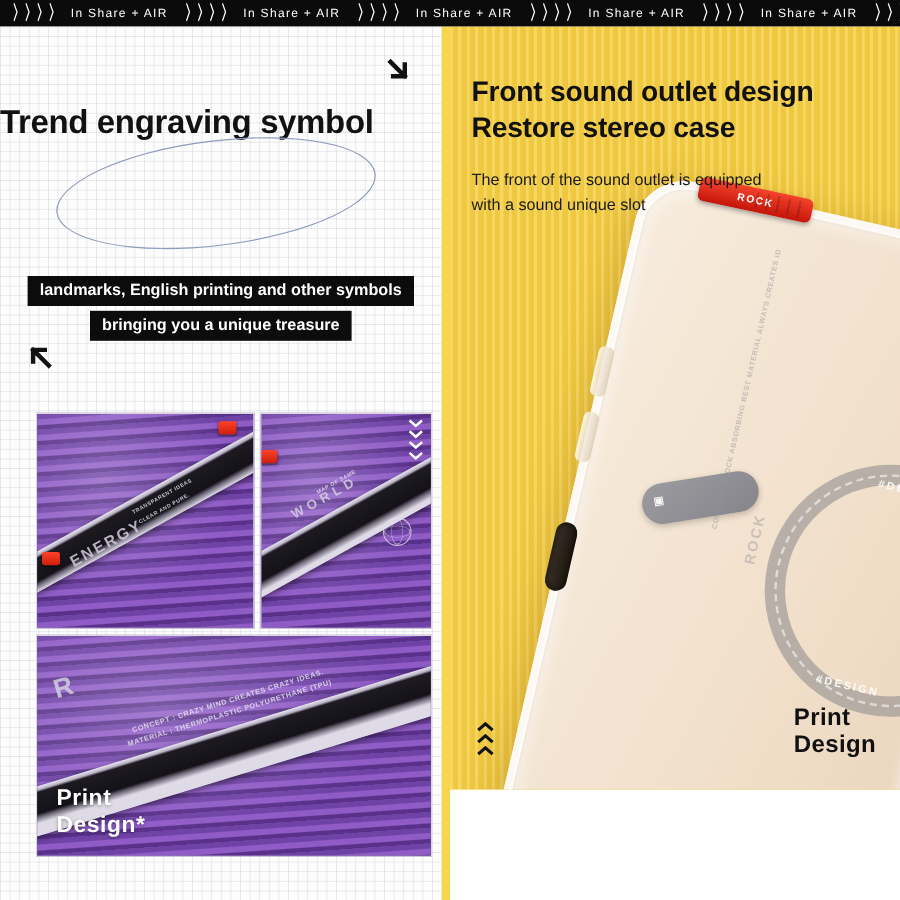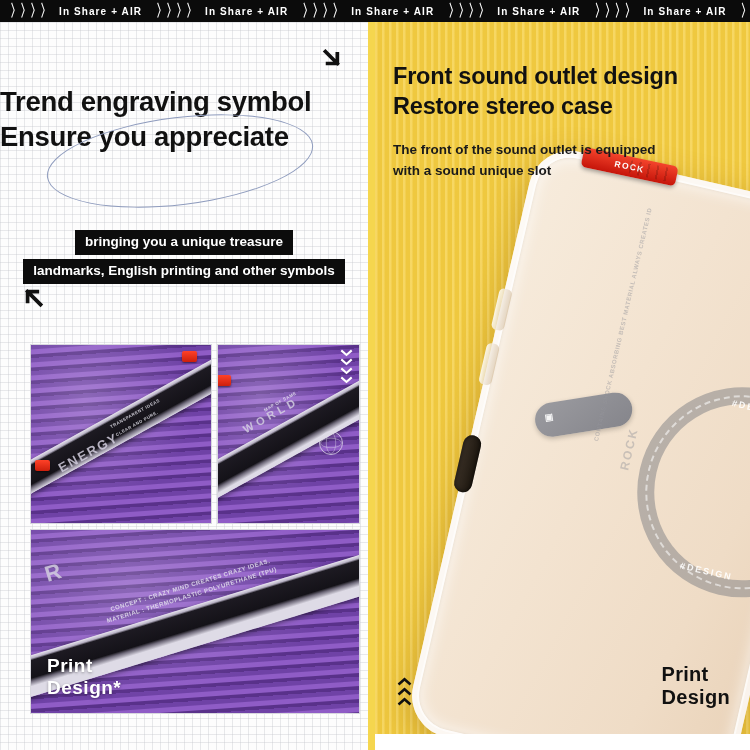--- a/index.html
+++ b/index.html
@@ -26,7 +26,7 @@
     margin:0 9px 0 4px; transform:scaleY(1.35);
   }
   .banner-text {
-    font-size:10px; font-weight:bold; letter-spacing:1.1px;
+    font-size:10px; font-weight:normal; letter-spacing:1.1px;
     margin-right:10px;
   }
 

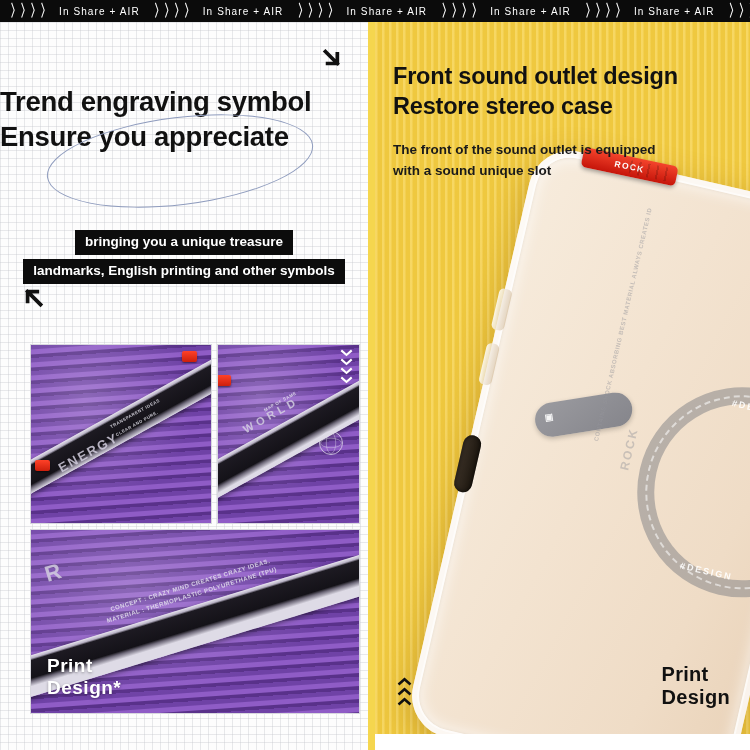--- a/index.html
+++ b/index.html
@@ -45,7 +45,7 @@
     background:#f5d64e; z-index:20;
   }
   .panel-right {
-    position:absolute; left:375px; top:22px; width:375px; height:712px;
+    position:absolute; left:375px; top:22px; width:375px; height:636px;
     background:#f5cf43;
     overflow:hidden;
   }

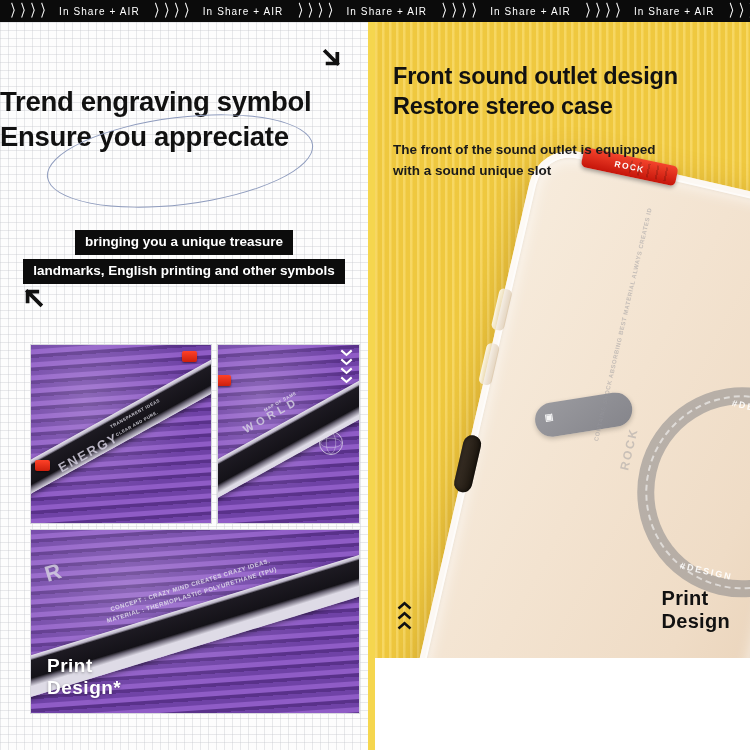--- a/index.html
+++ b/index.html
@@ -332,7 +332,6 @@
 
     <div class="l-head">
       <div class="l-head-line">Trend engraving symbol</div>
-      <div class="l-head-line">Ensure you appreciate</div>
     </div>
     <div class="ellipse"></div>
 

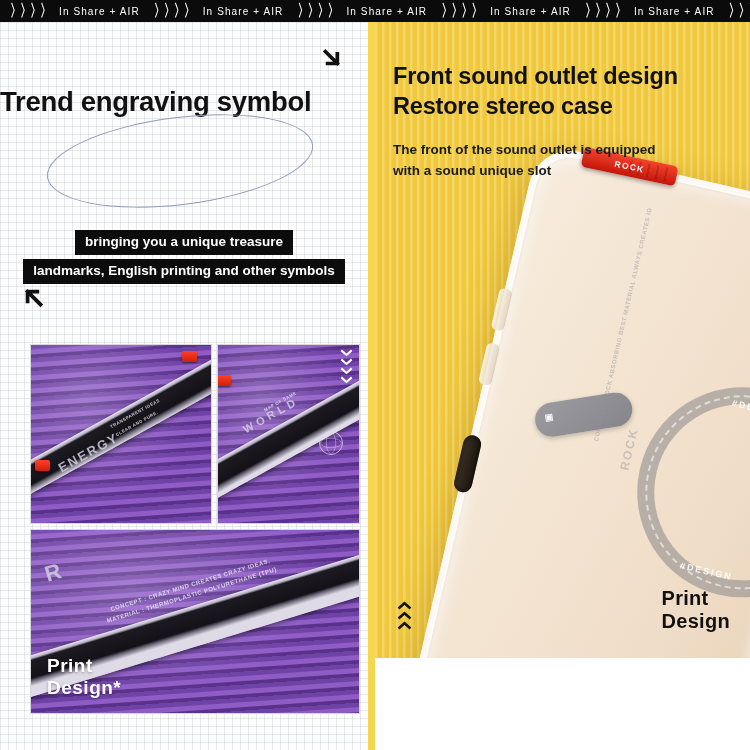--- a/index.html
+++ b/index.html
@@ -187,7 +187,7 @@
     letter-spacing:-.2px;
   }
   .r-sub { position:absolute; left:18px; top:118px; z-index:6; }
-  .r-sub-line { font-size:13.5px; color:#1a1a1a; line-height:1.55; font-weight:700; }
+  .r-sub-line { font-size:13.5px; color:#1a1a1a; line-height:1.55; font-weight:400; }
 
   
   .phone {

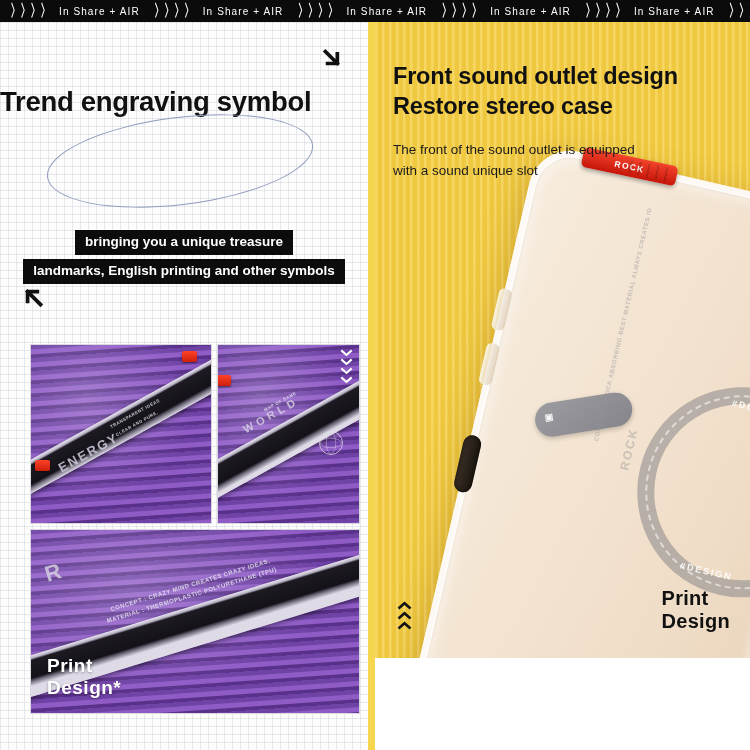--- a/index.html
+++ b/index.html
@@ -336,8 +336,8 @@
     <div class="ellipse"></div>
 
     <div class="caps">
+      <div class="cap">landmarks, English printing and other symbols</div>
       <div class="cap">bringing you a unique treasure</div>
-      <div class="cap">landmarks, English printing and other symbols</div>
     </div>
 
     <div class="arrow-ul">

